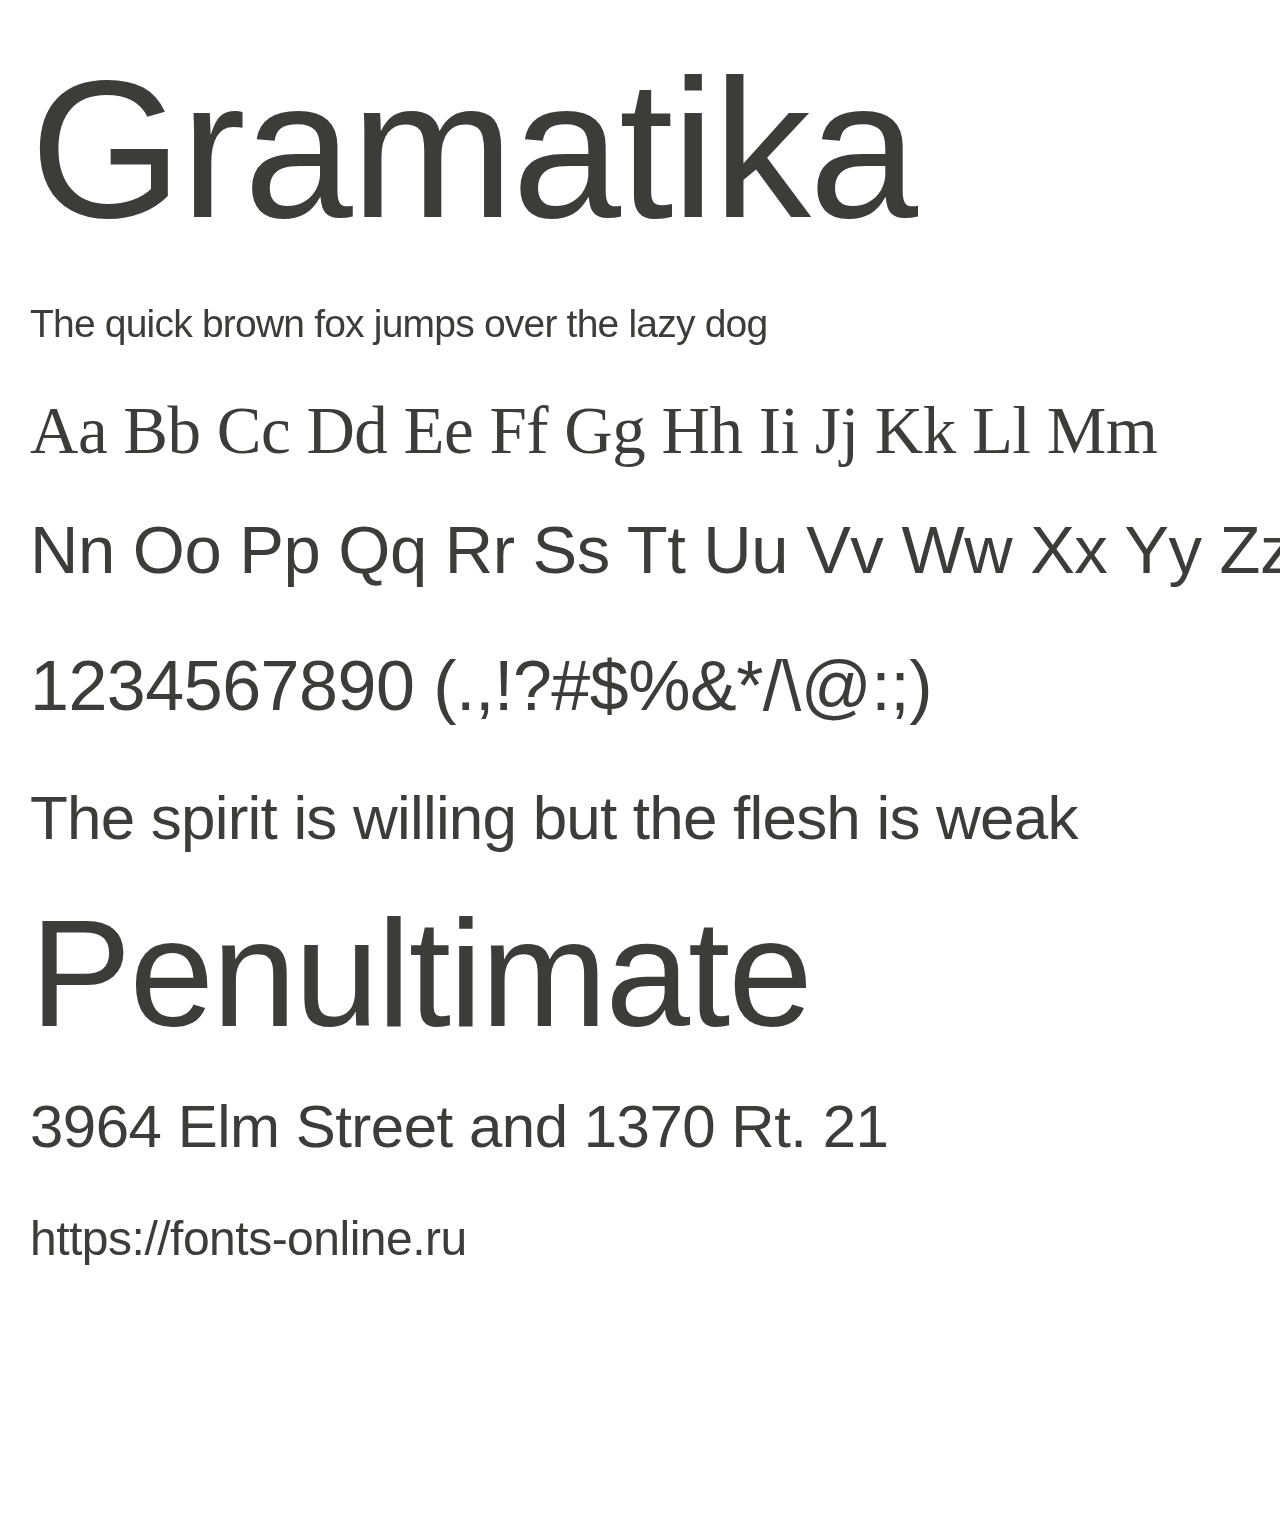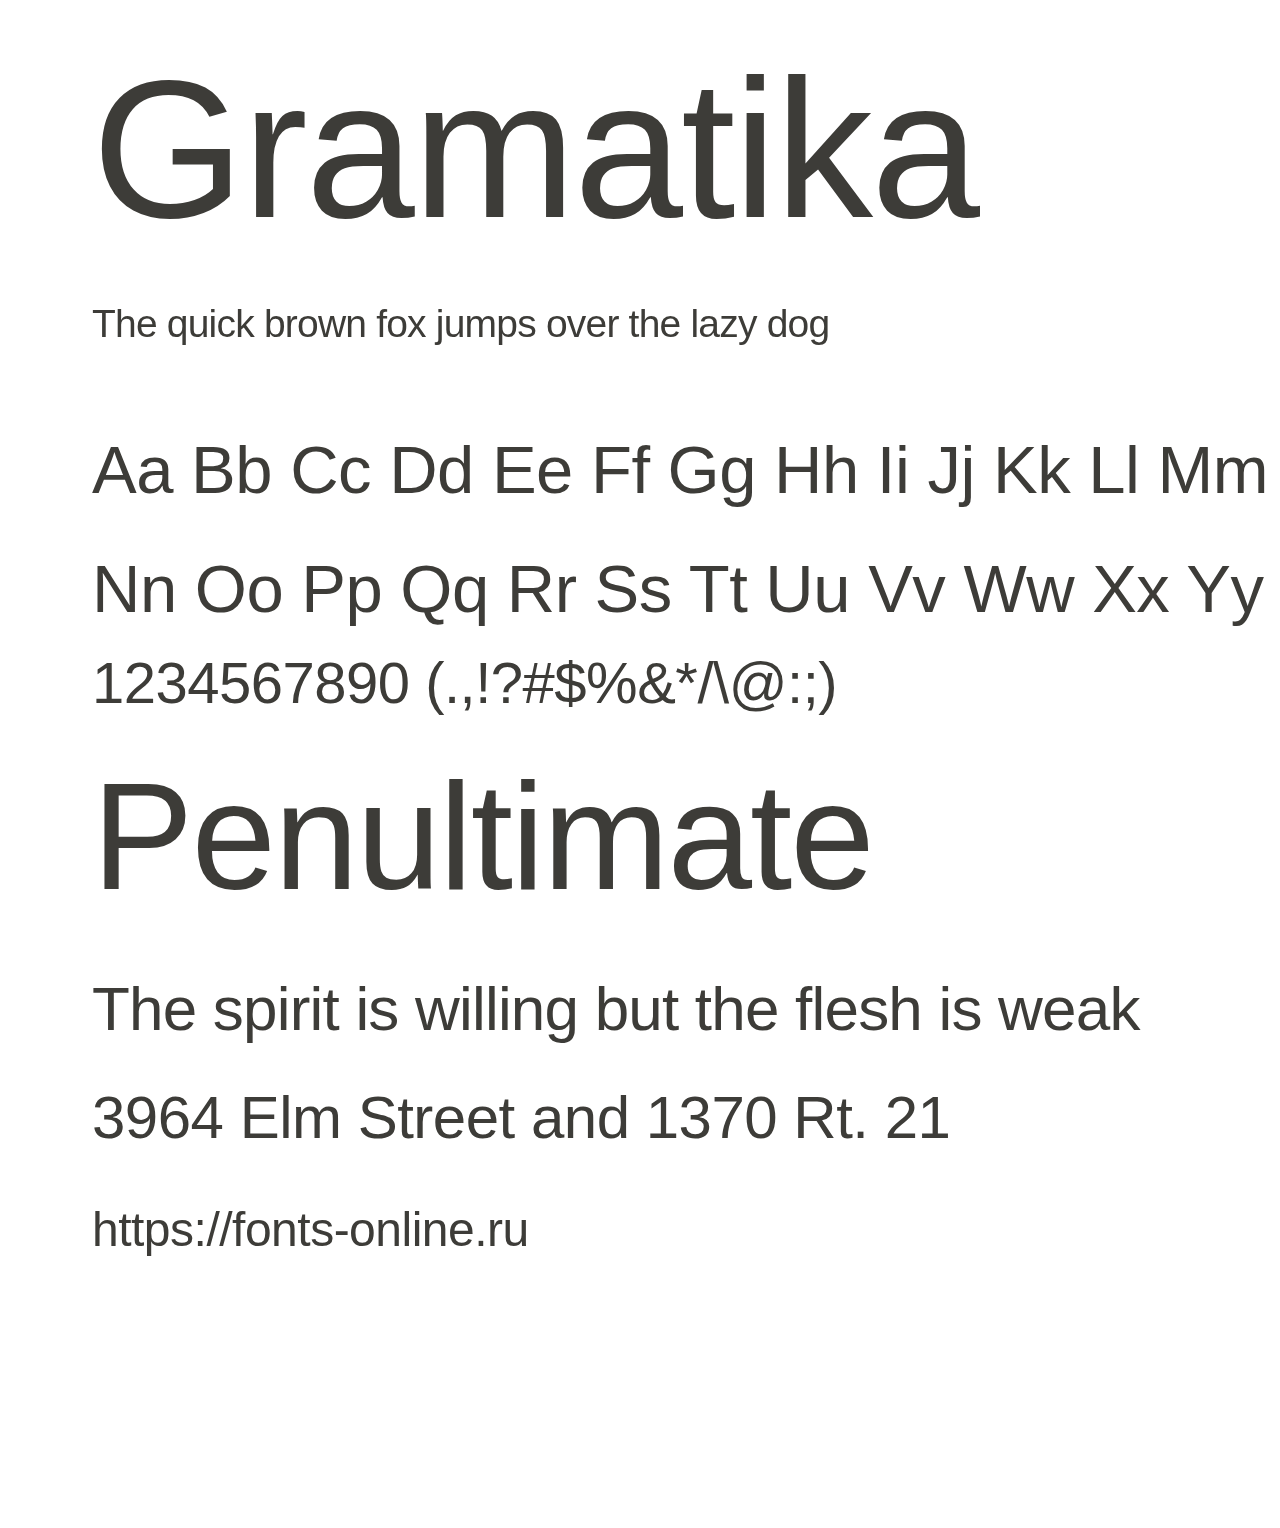--- a/index.html
+++ b/index.html
@@ -18,7 +18,7 @@
     width: 1280px;
     height: 1528px;
     box-sizing: border-box;
-    padding: 0 92px;
+    padding: 0 30px;
     display: flex;
     flex-direction: column;
     justify-content: flex-start;

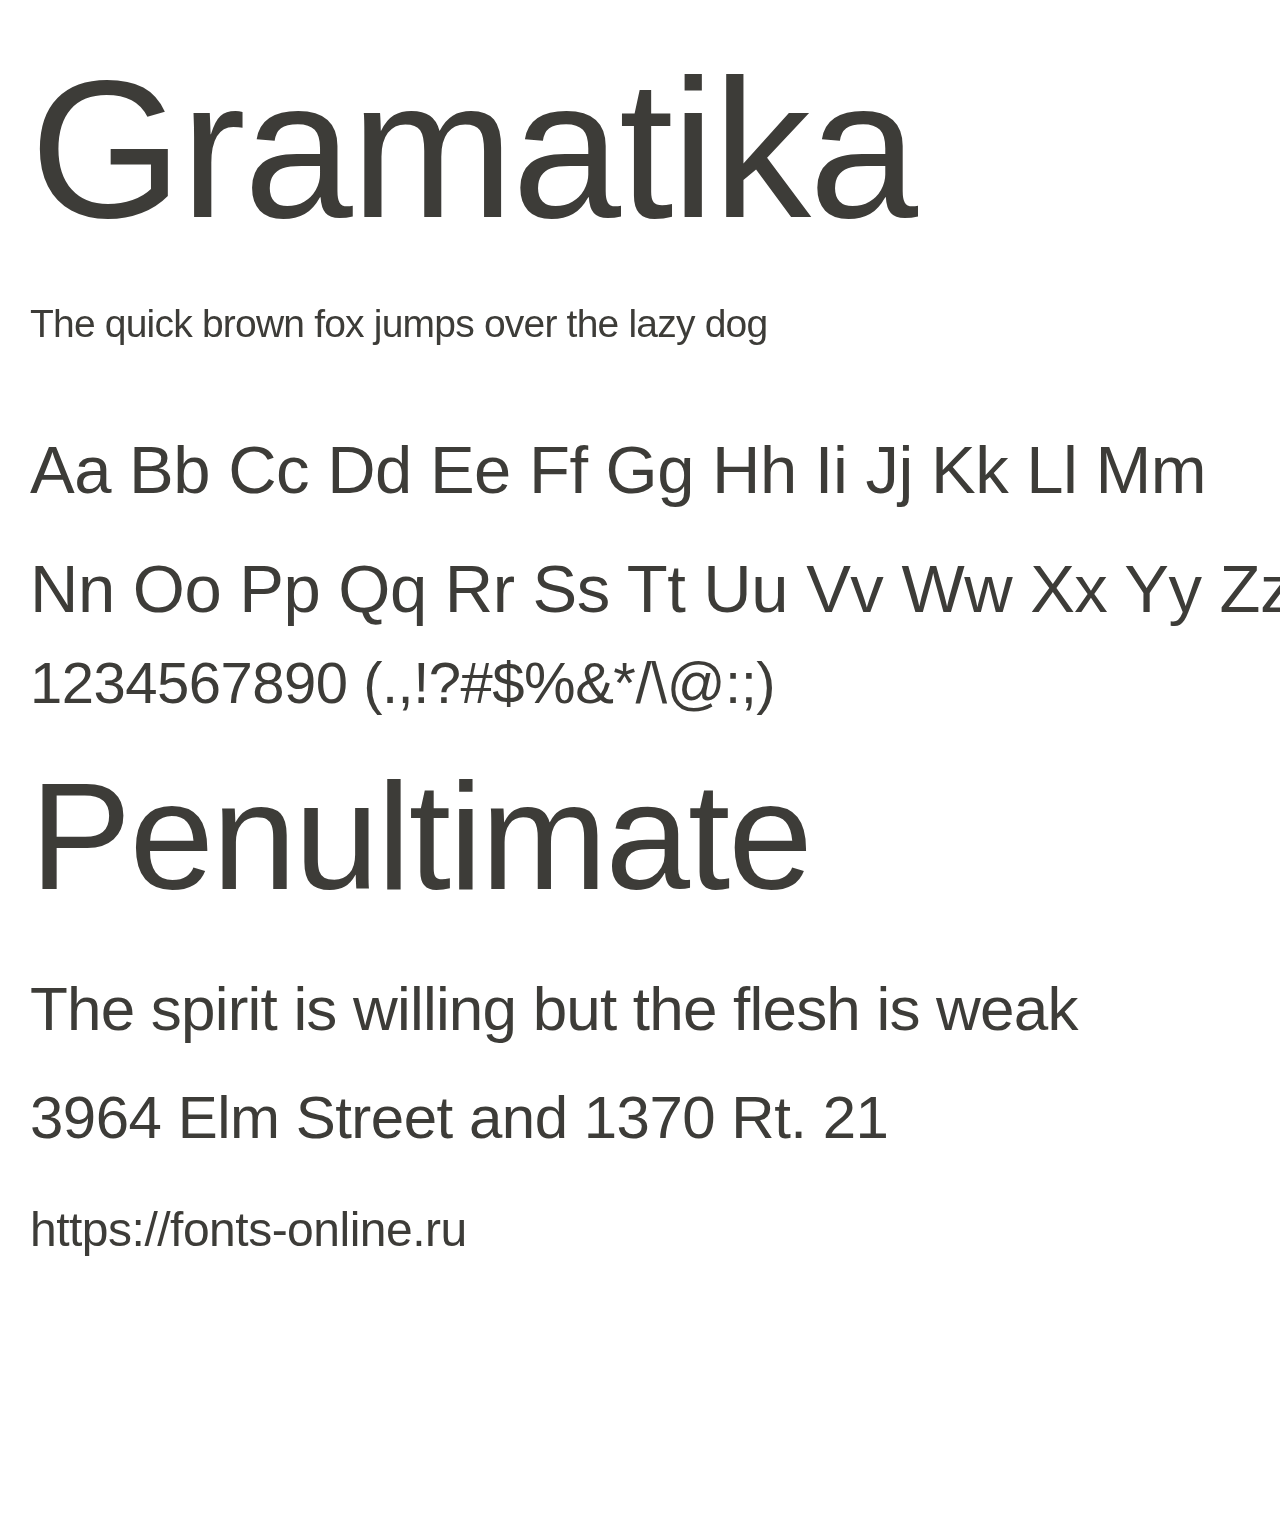--- a/index.html
+++ b/index.html
@@ -45,8 +45,9 @@
   .alpha {
     font-size: 67px;
     line-height: 1.0;
-    margin-top: 93px;
+    margin-top: 54px;
     letter-spacing: -0.5px;
+    font-family: Liberation Serif, serif;
   }
   .alpha2 {
     font-size: 67px;

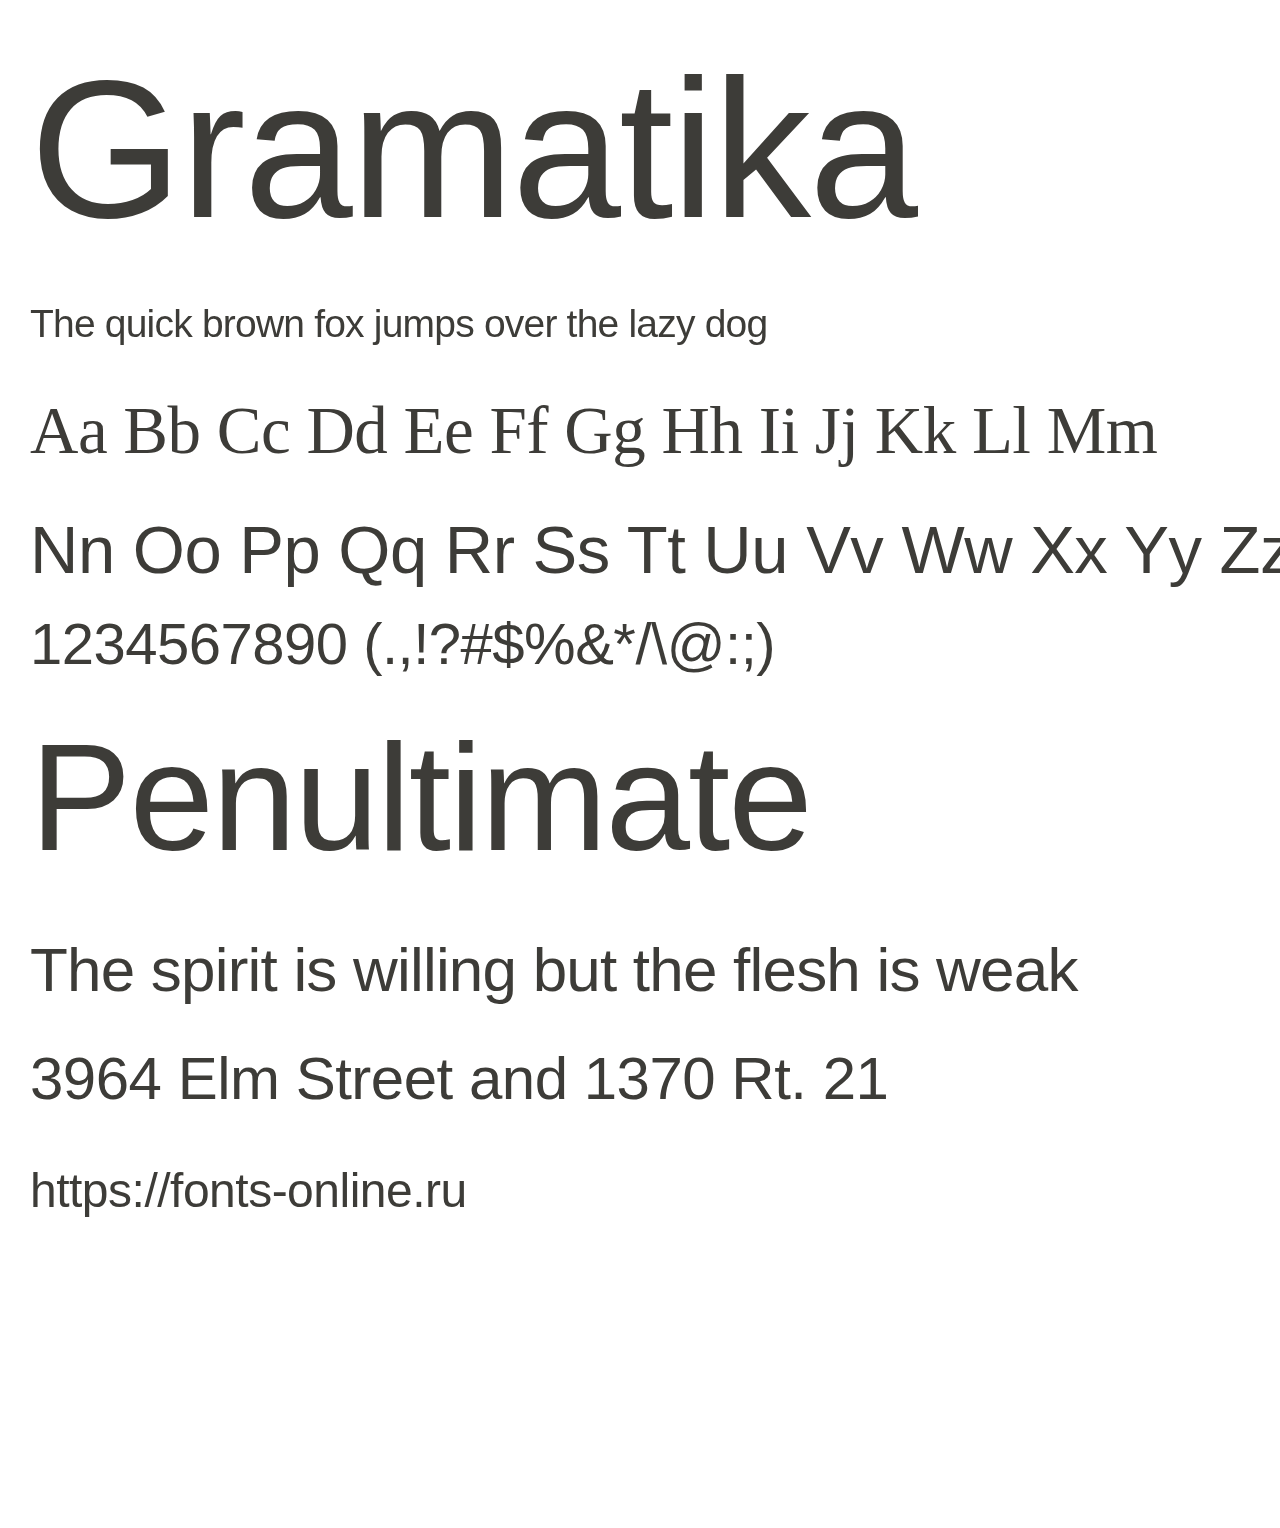--- a/index.html
+++ b/index.html
@@ -56,9 +56,9 @@
     letter-spacing: -0.5px;
   }
   .digits {
-    font-size: 58px;
+    font-size: 70px;
     line-height: 1.0;
-    margin-top: 32px;
+    margin-top: 68px;
     letter-spacing: -0.5px;
   }
   .word {

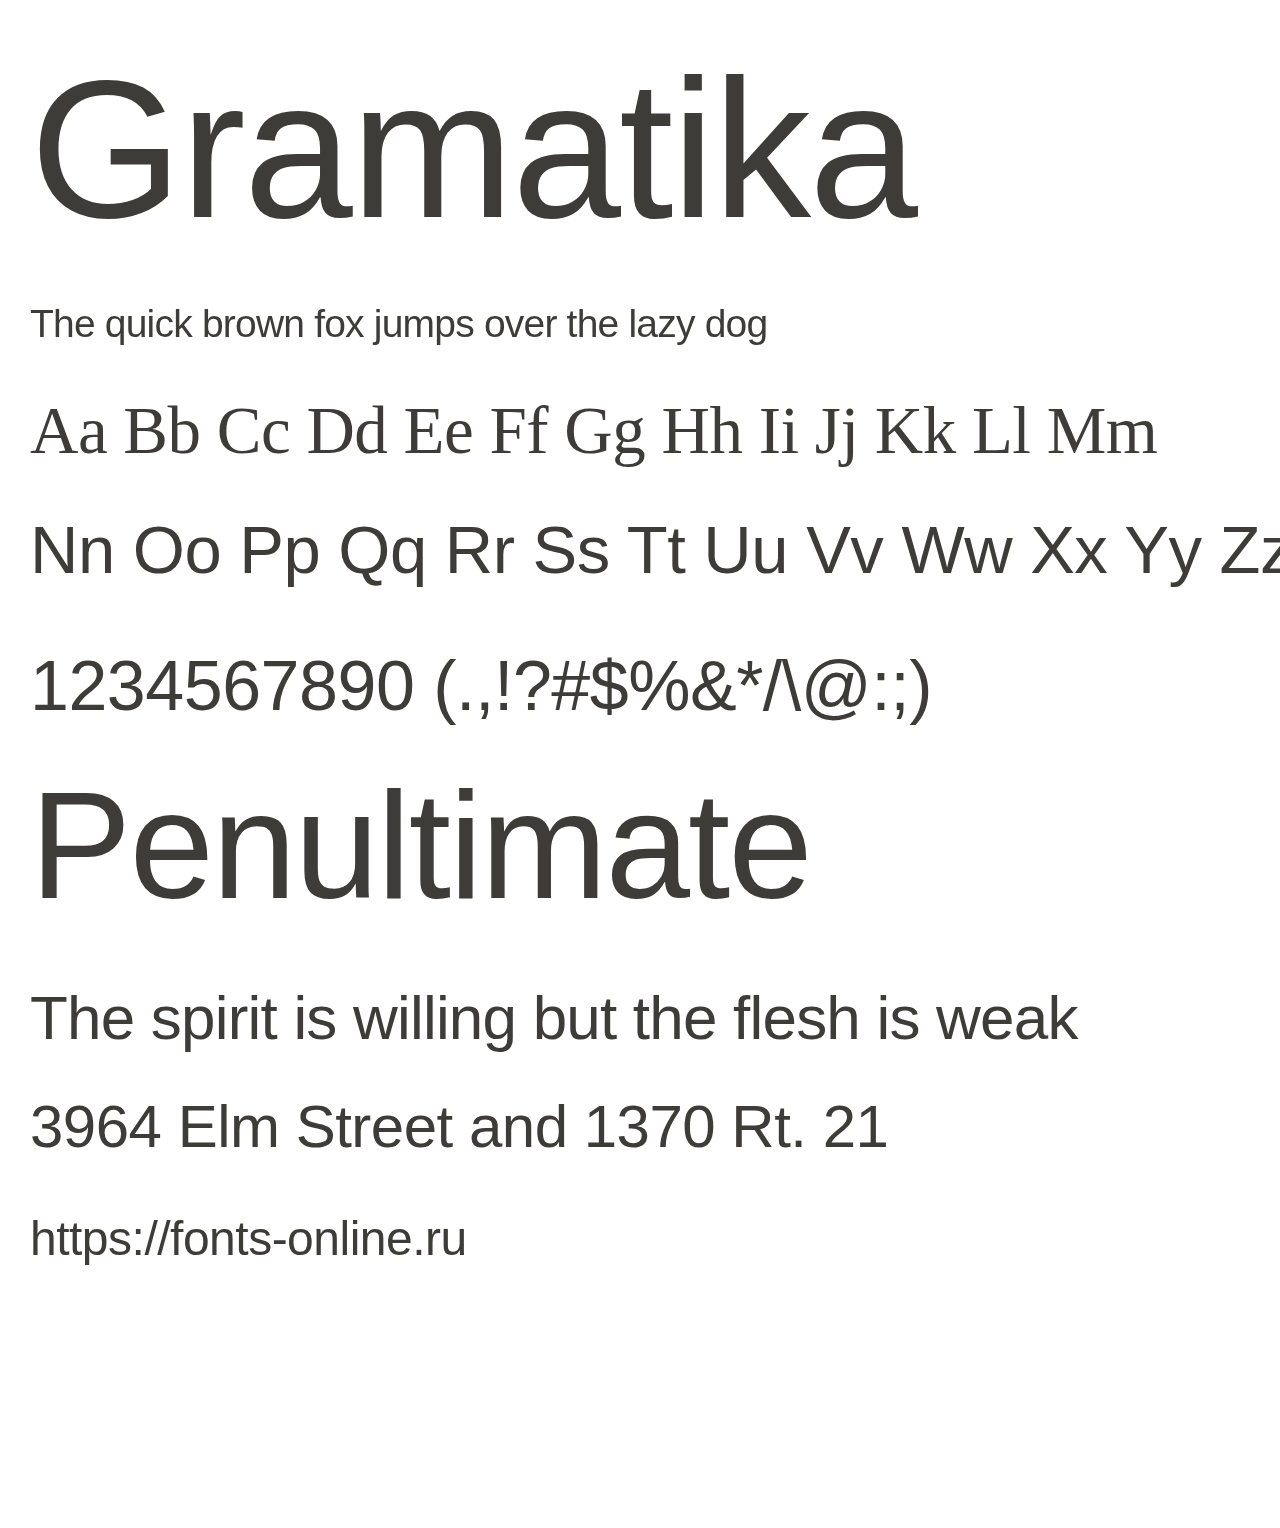--- a/index.html
+++ b/index.html
@@ -116,9 +116,9 @@
 
   <div class="line digits">1234567890 (.,!?#$%&amp;*/\@:;)</div>
 
+  <div class="line proverb">The spirit is willing but the flesh is weak</div>
+
   <div class="line word">Penultimate</div>
-
-  <div class="line proverb">The spirit is willing but the flesh is weak</div>
 
 
   <div class="line address">3964 Elm Street and 1370 Rt. 21</div>

